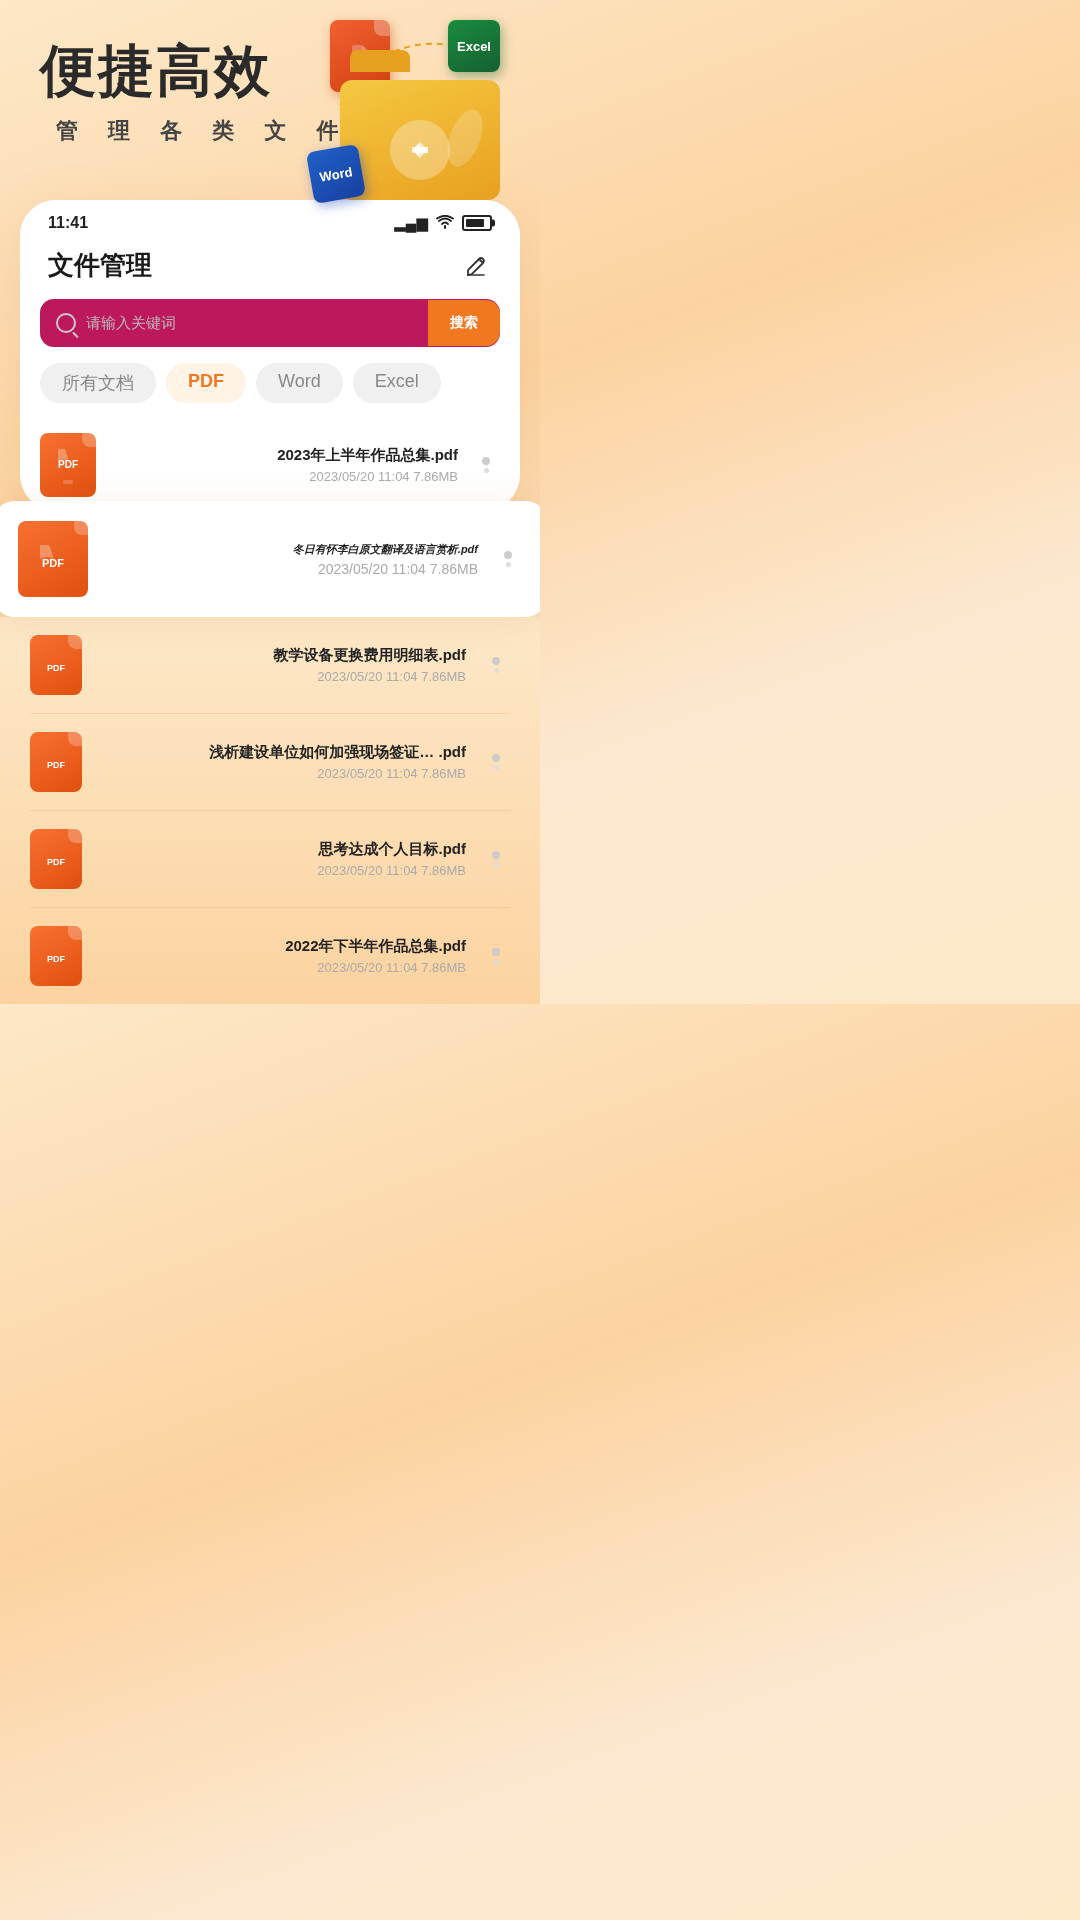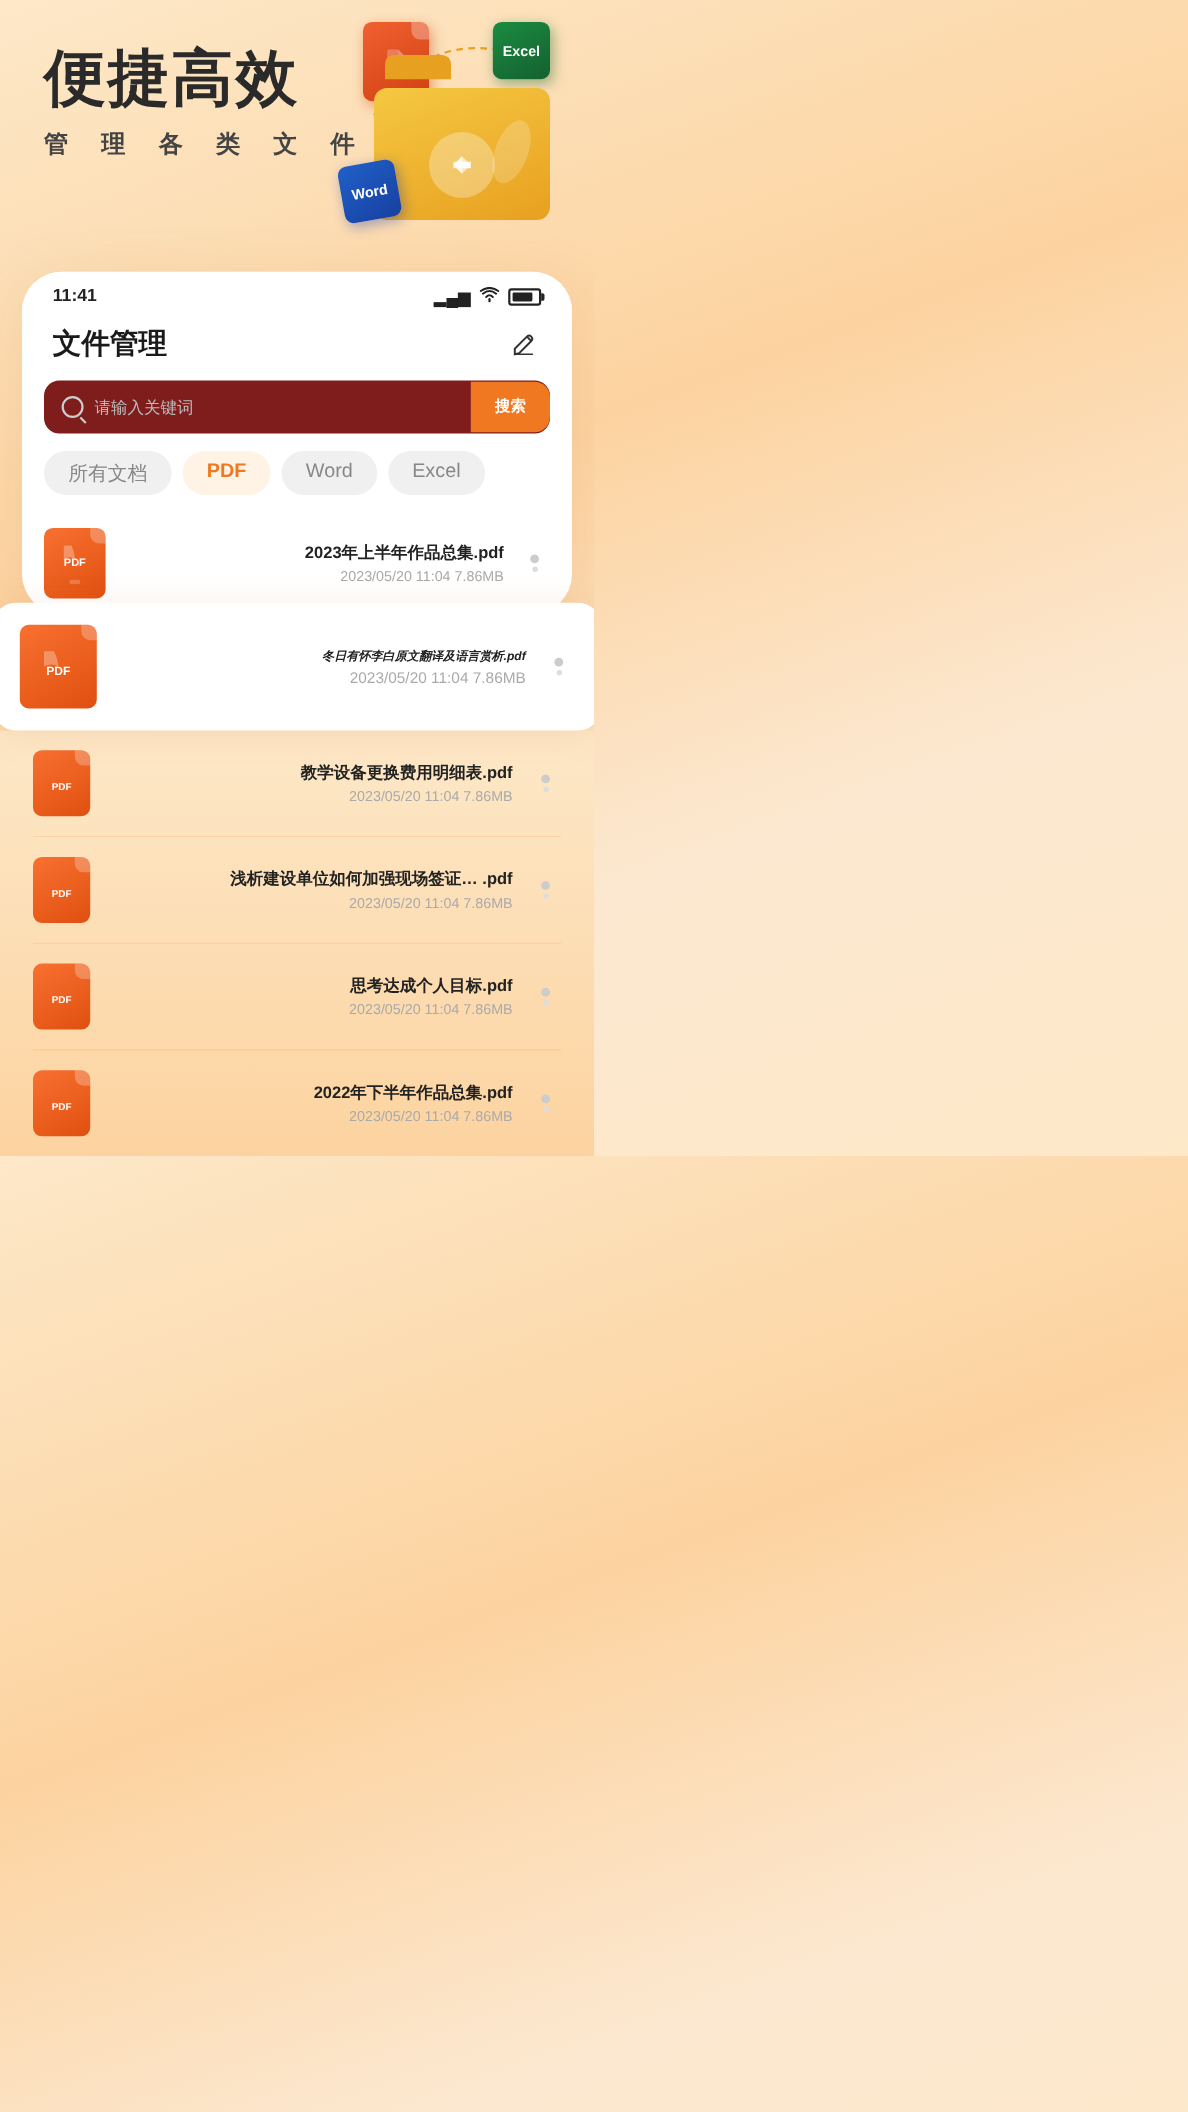--- a/index.html
+++ b/index.html
@@ -17,7 +17,7 @@
     .hero {
       padding: 40px 40px 20px 40px;
       position: relative;
-      height: 247px;
+      height: 200px;
     }
     .hero-title {
       font-size: 56px;

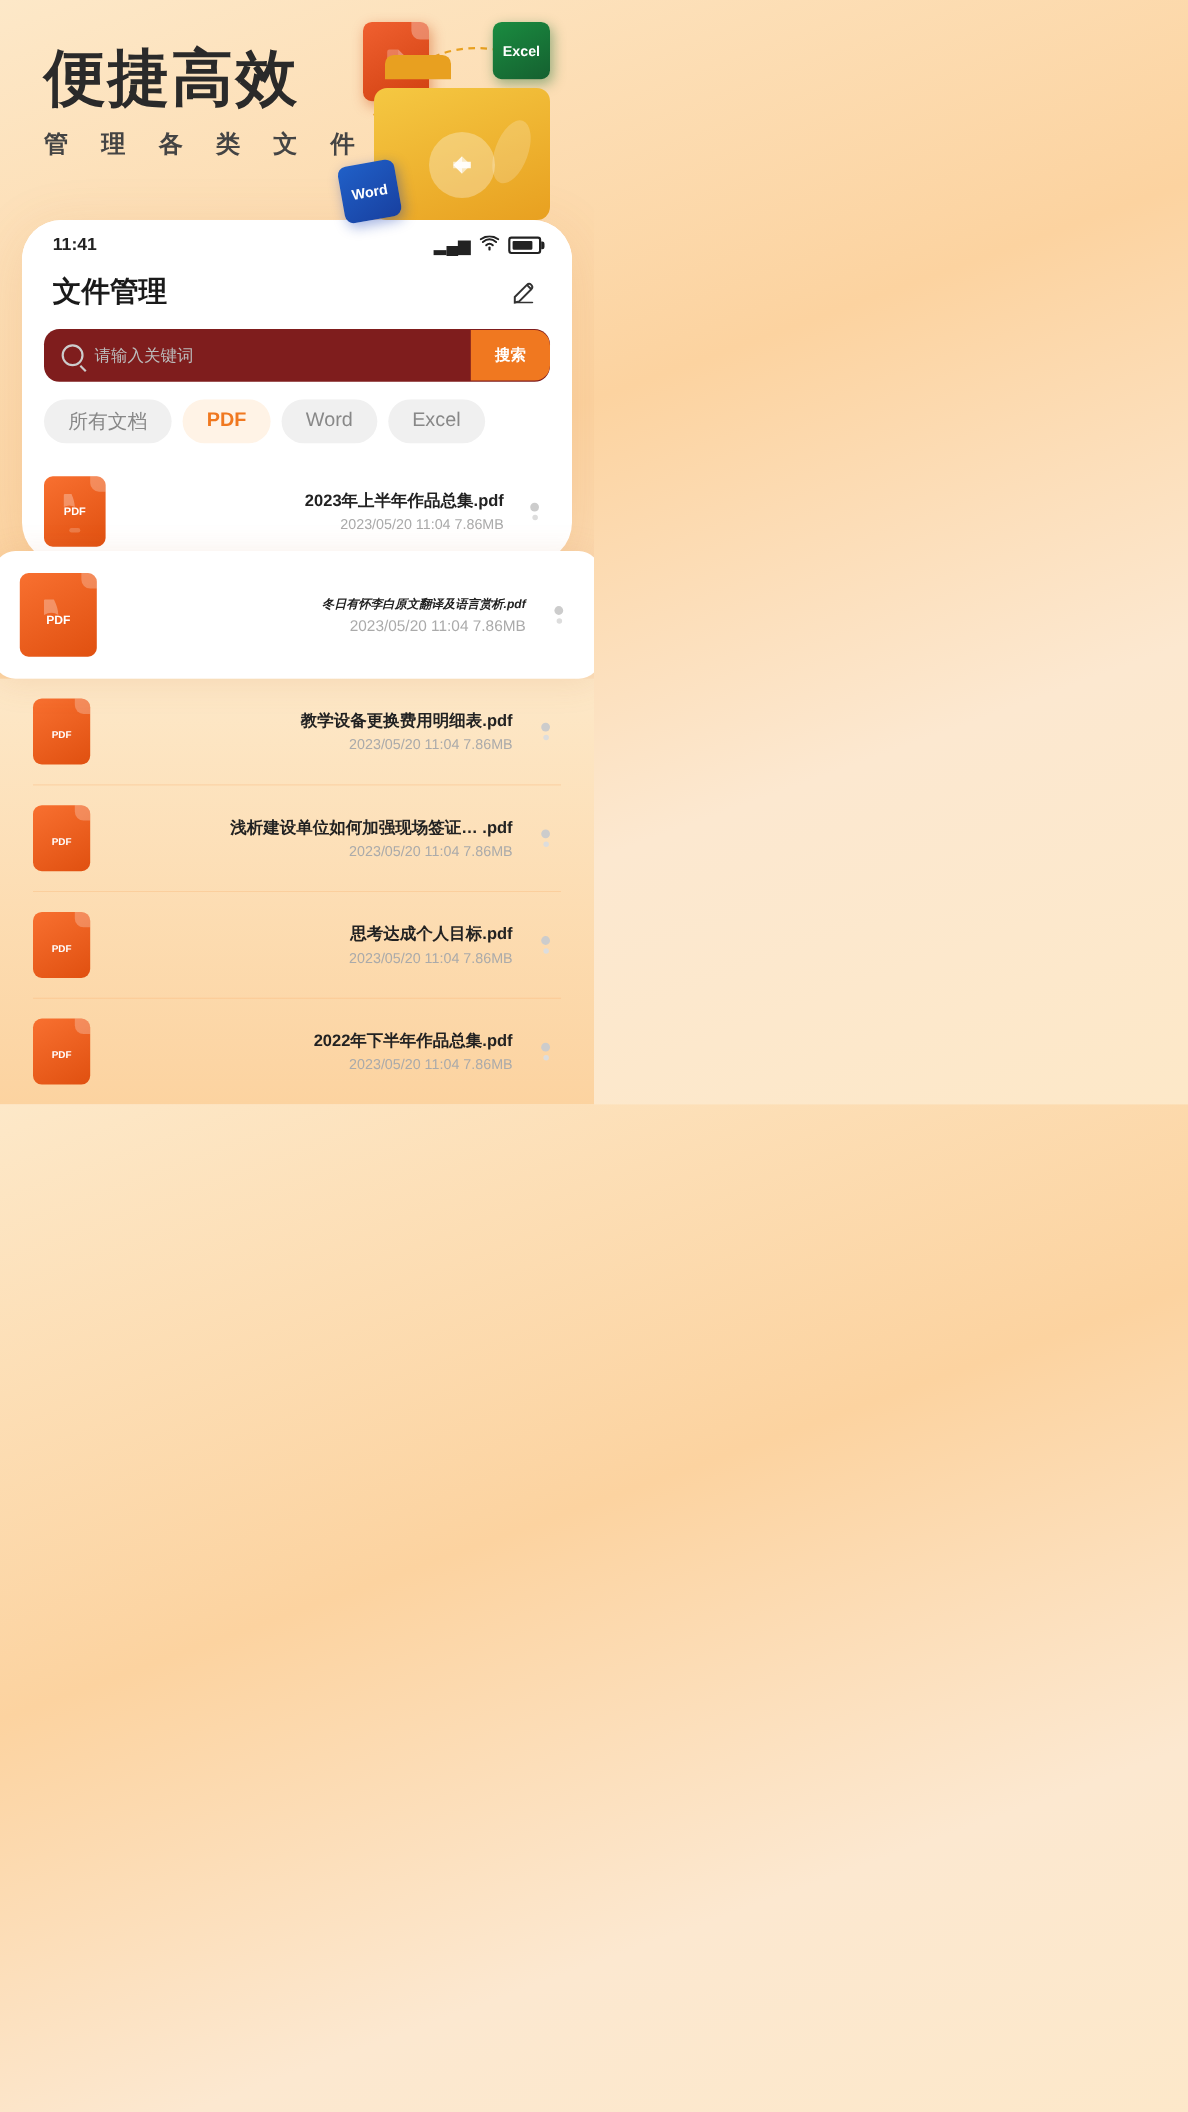--- a/index.html
+++ b/index.html
@@ -32,6 +32,7 @@
       color: #444;
       letter-spacing: 12px;
       margin-top: 14px;
+      margin-left: 16px;
     }
 
     

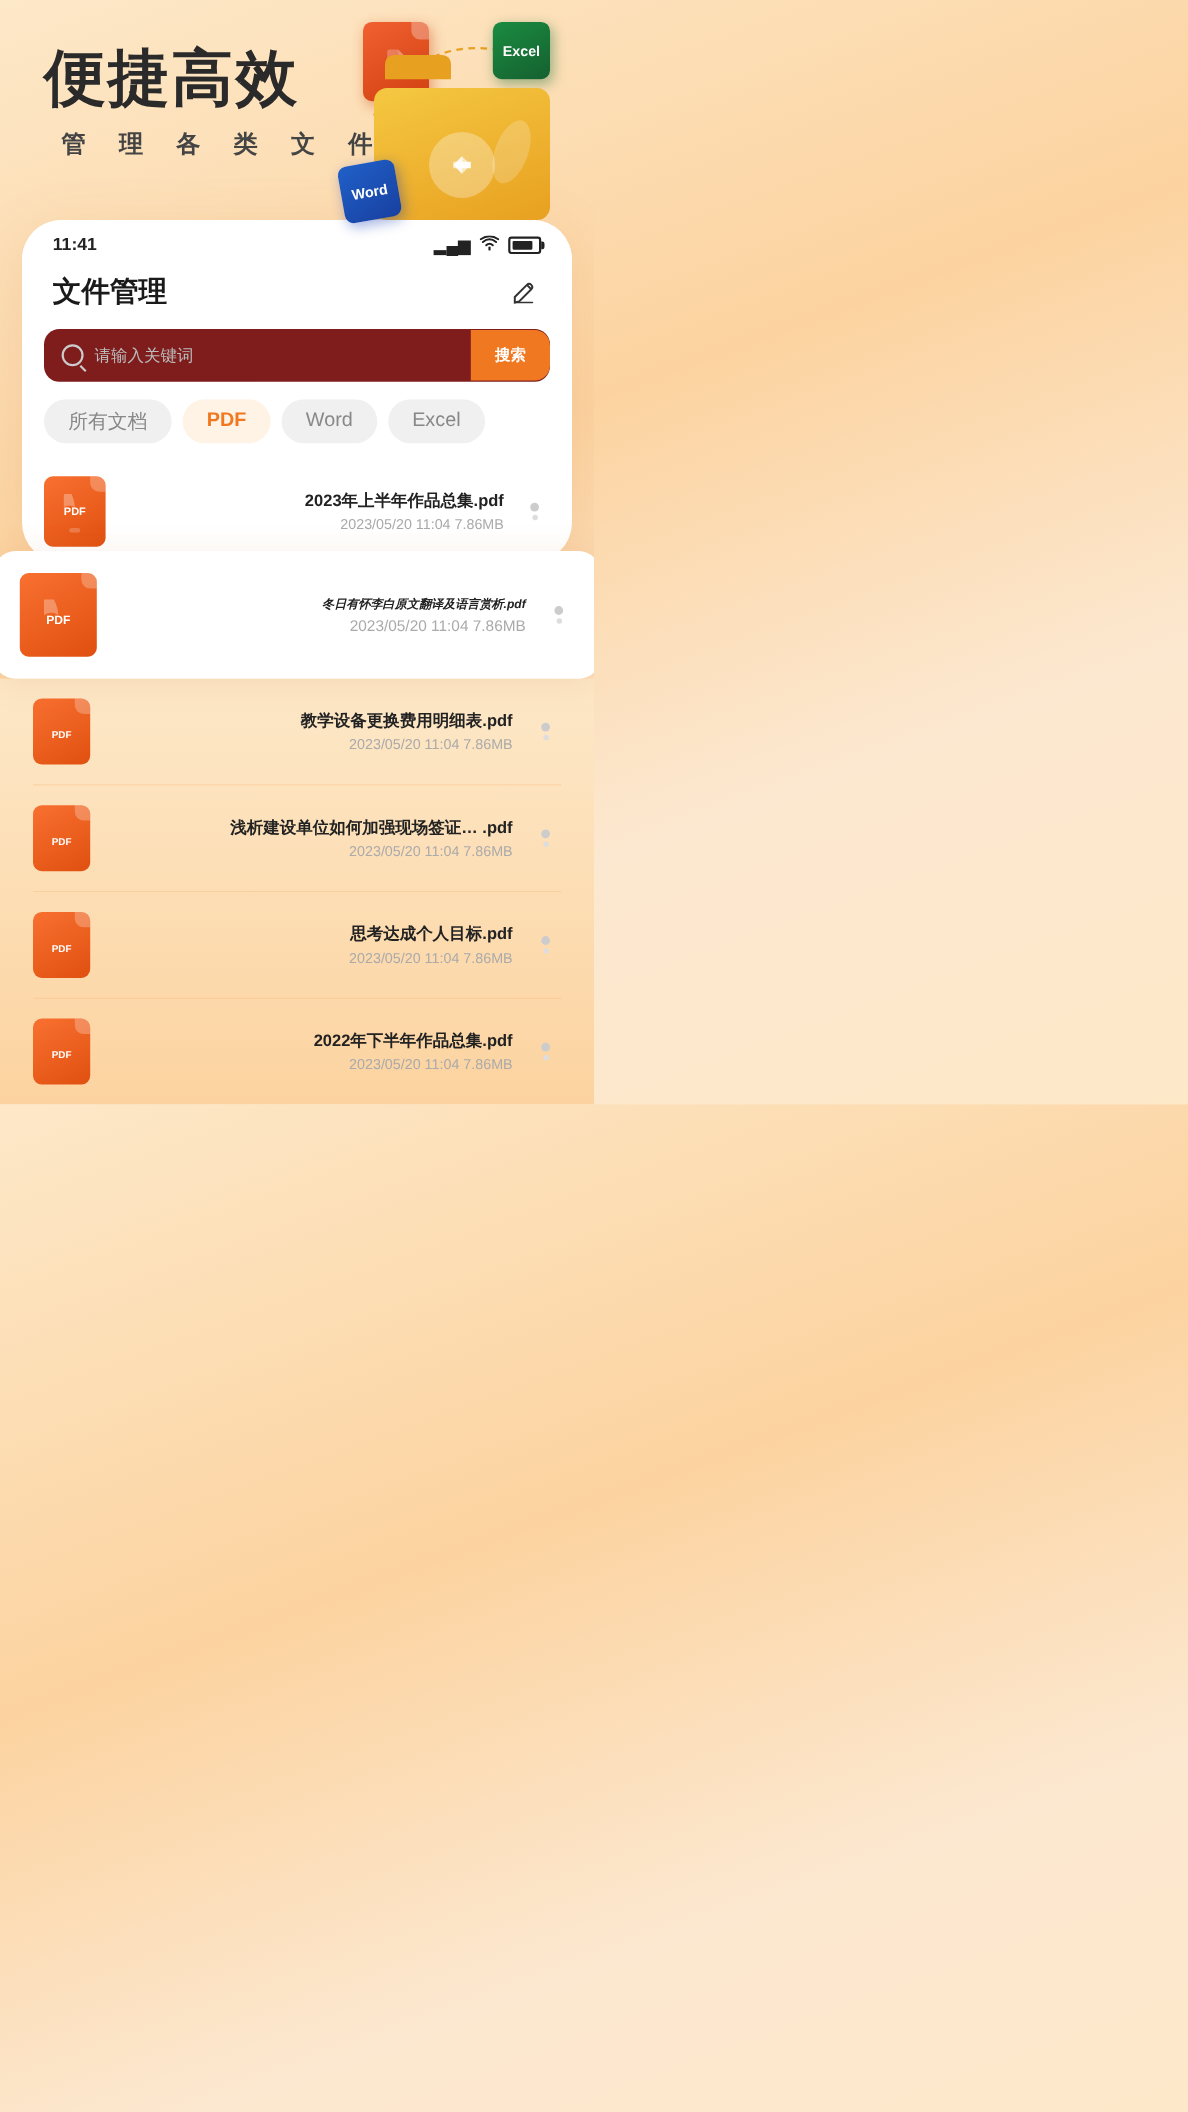--- a/index.html
+++ b/index.html
@@ -241,7 +241,7 @@
       display: flex;
       align-items: center;
       margin: 0 20px 16px;
-      background: #7f1d1d;
+      background: #be185d;
       border-radius: 14px;
       overflow: hidden;
     }

